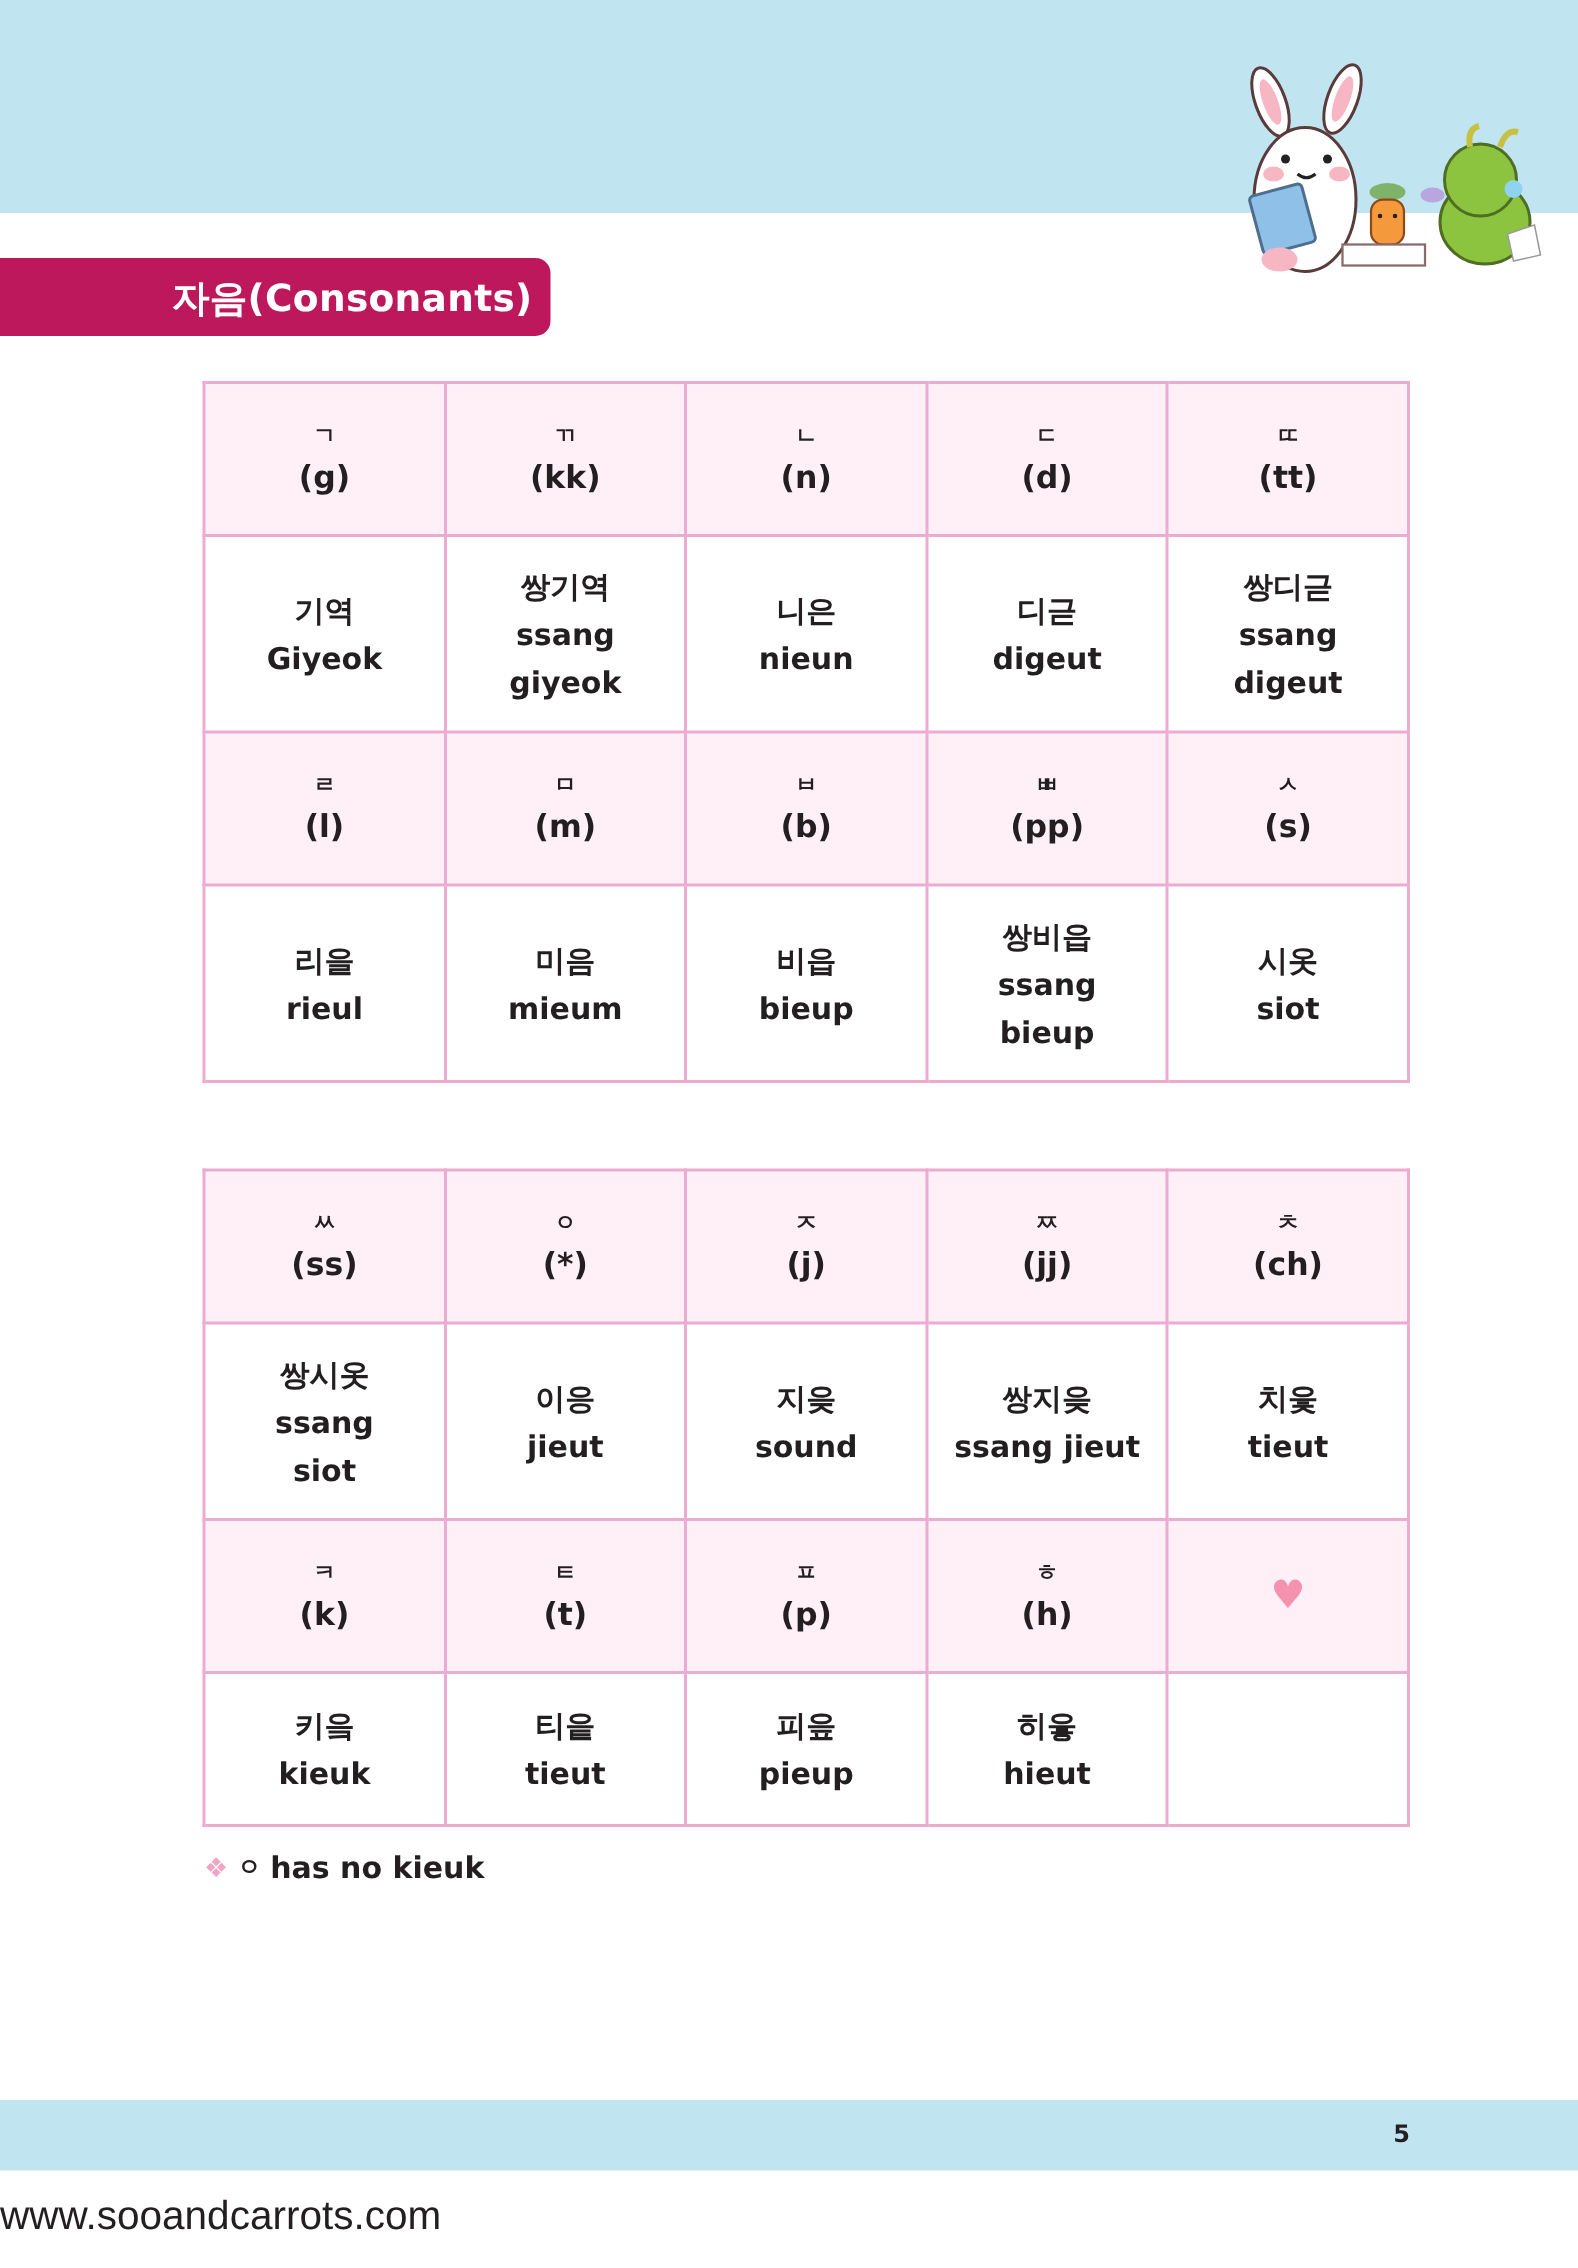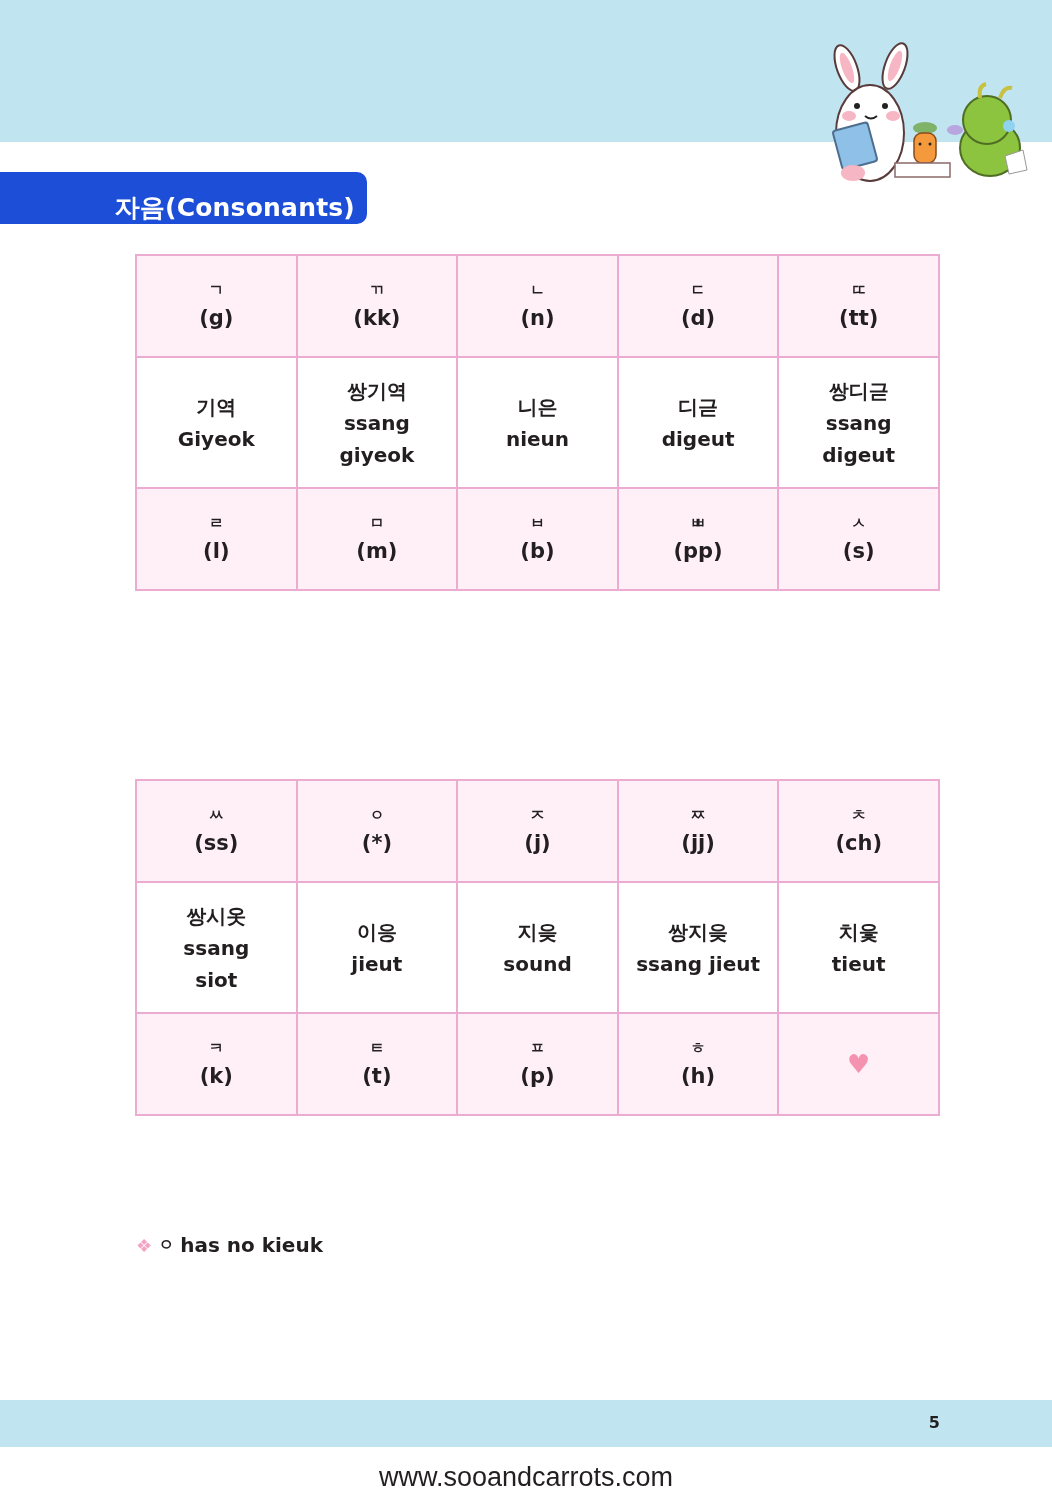--- a/index.html
+++ b/index.html
@@ -12,8 +12,8 @@
 
     .title-tab {
       position: absolute; left: 0; top: 172px; width: 367px; height: 52px;
-      background: #1d4ed8; border-radius: 0 10px 10px 0;
-      display: flex; align-items: flex-end; justify-content: flex-end; padding-right: 12px;
+      background: #be185d; border-radius: 0 10px 10px 0;
+      display: flex; align-items: center; justify-content: flex-end; padding-right: 12px;
     }
     .title-tab span { color: #ffffff; font-weight: bold; font-size: 25px; letter-spacing: 0.2px; }
 

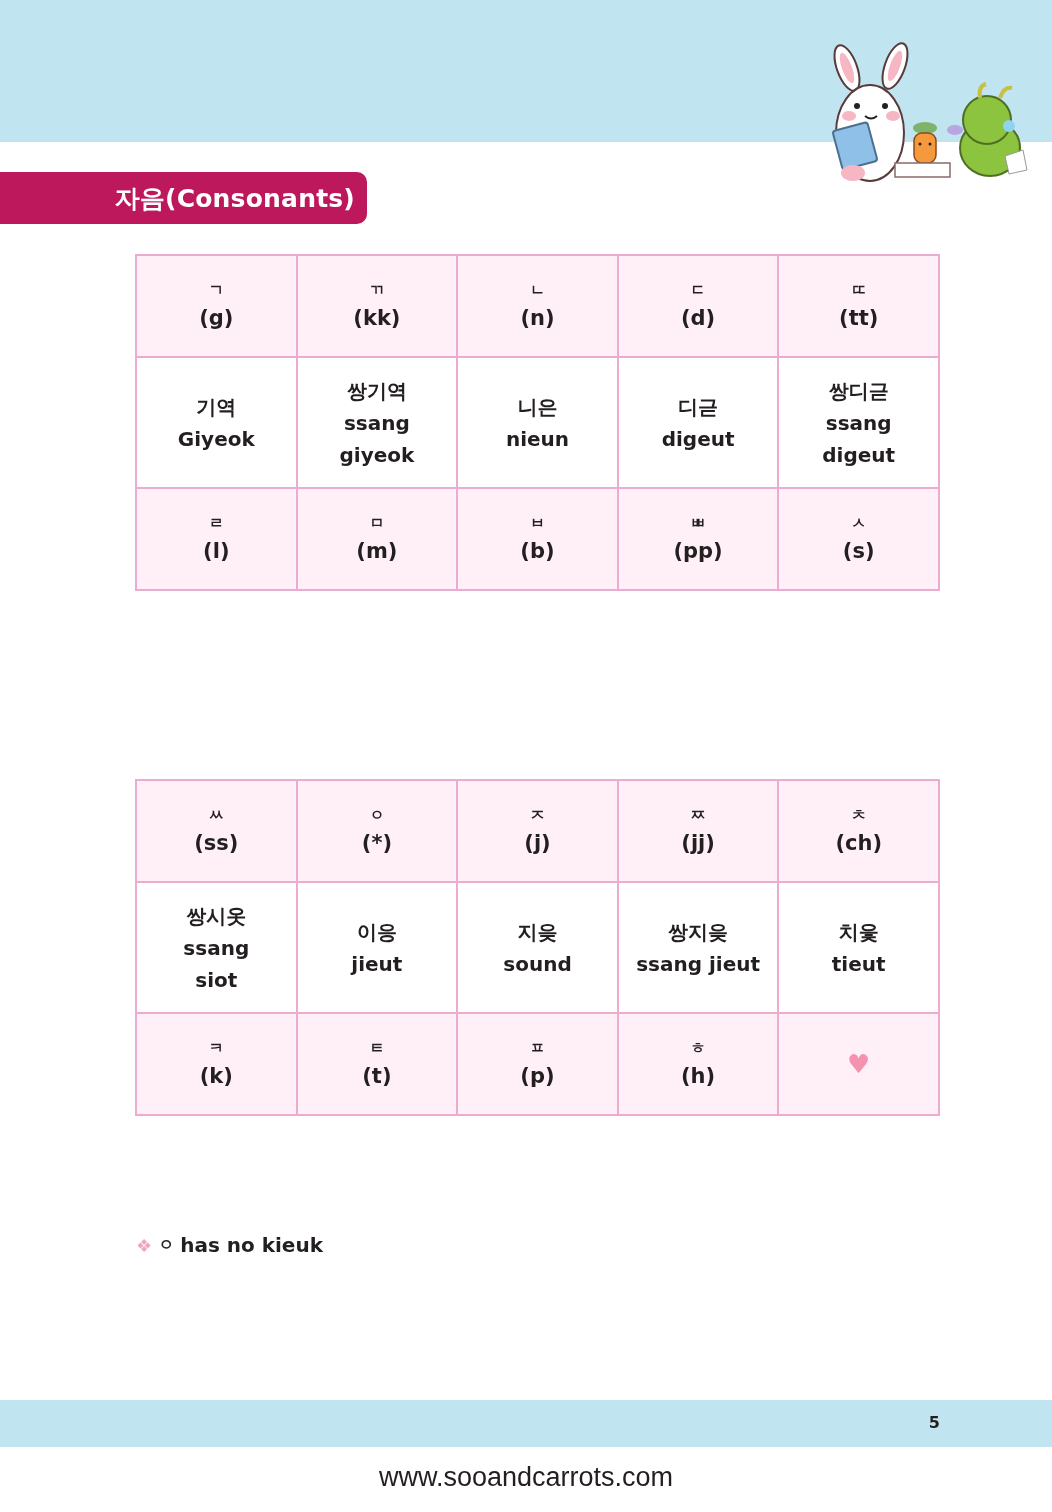--- a/index.html
+++ b/index.html
@@ -153,6 +153,29 @@
           <span class="rom">(s)</span>
         </td>
     </tr>
+    <tr class="name-row">
+      <td>
+          <span class="nm">리을</span>
+          <span class="nm">rieul</span>
+        </td>
+      <td>
+          <span class="nm">미음</span>
+          <span class="nm">mieum</span>
+        </td>
+      <td>
+          <span class="nm">비읍</span>
+          <span class="nm">bieup</span>
+        </td>
+      <td>
+          <span class="nm">쌍비읍</span>
+          <span class="nm">ssang</span>
+          <span class="nm">bieup</span>
+        </td>
+      <td>
+          <span class="nm">시옷</span>
+          <span class="nm">siot</span>
+        </td>
+    </tr>
   </tbody>
 </table>
 

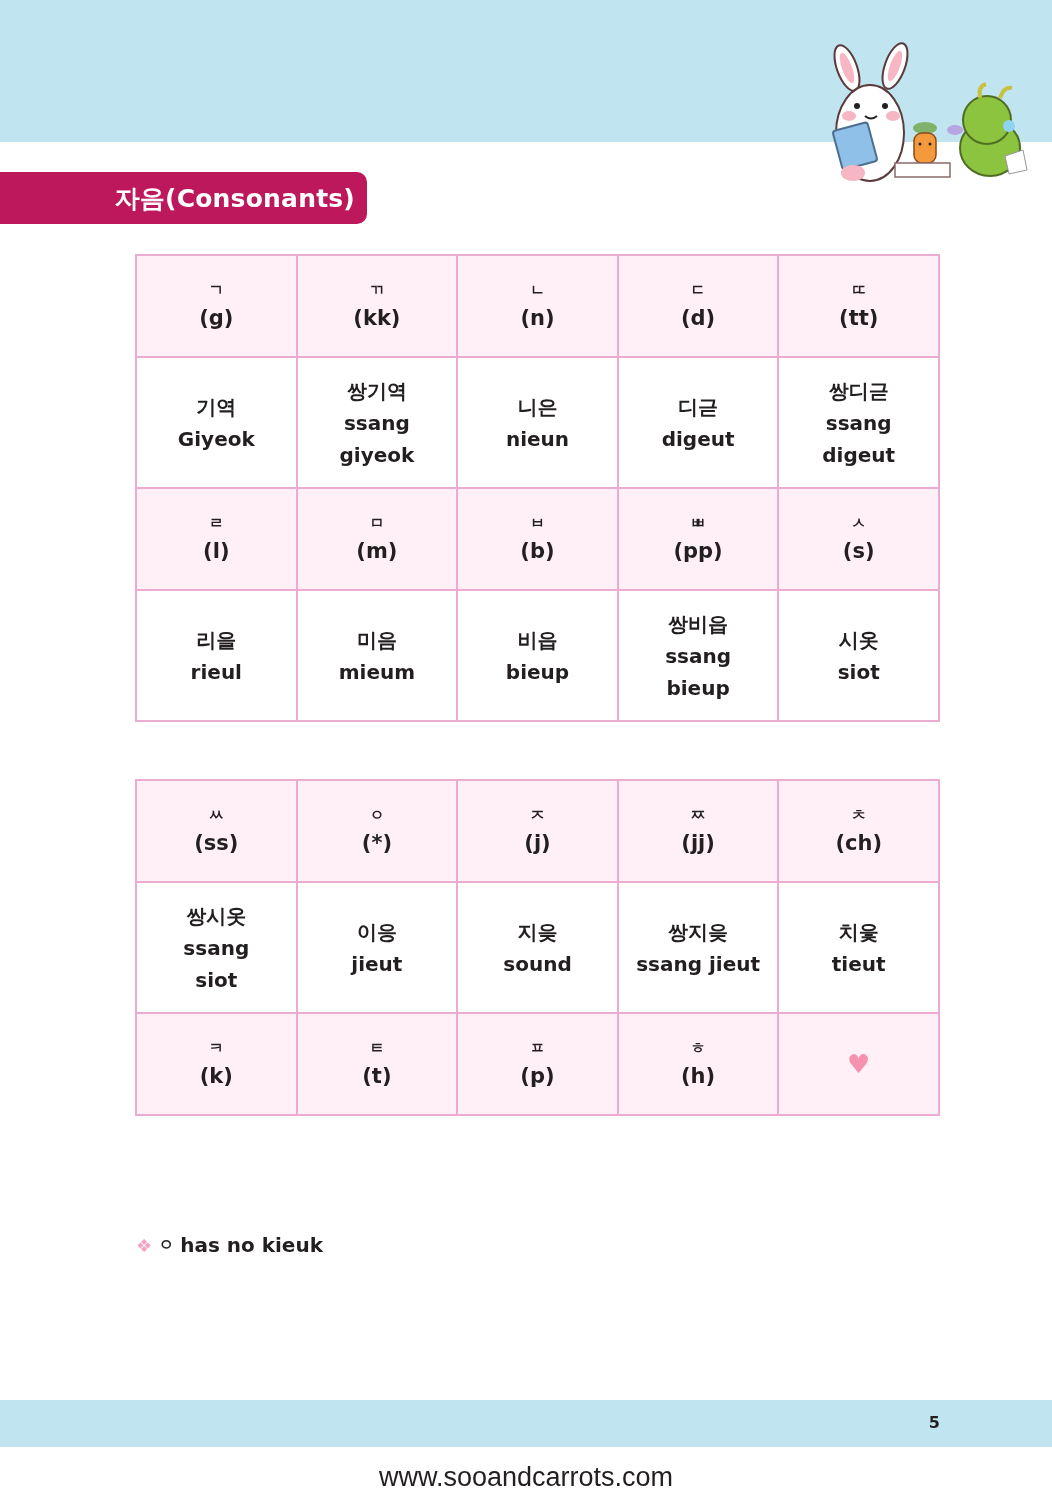--- a/index.html
+++ b/index.html
@@ -245,6 +245,25 @@
         </td>
       <td><span class="heart">♥</span></td>
     </tr>
+    <tr class="name-row short">
+      <td>
+          <span class="nm">키읔</span>
+          <span class="nm">kieuk</span>
+        </td>
+      <td>
+          <span class="nm">티읕</span>
+          <span class="nm">tieut</span>
+        </td>
+      <td>
+          <span class="nm">피읖</span>
+          <span class="nm">pieup</span>
+        </td>
+      <td>
+          <span class="nm">히읗</span>
+          <span class="nm">hieut</span>
+        </td>
+      <td></td>
+    </tr>
   </tbody>
 </table>
 

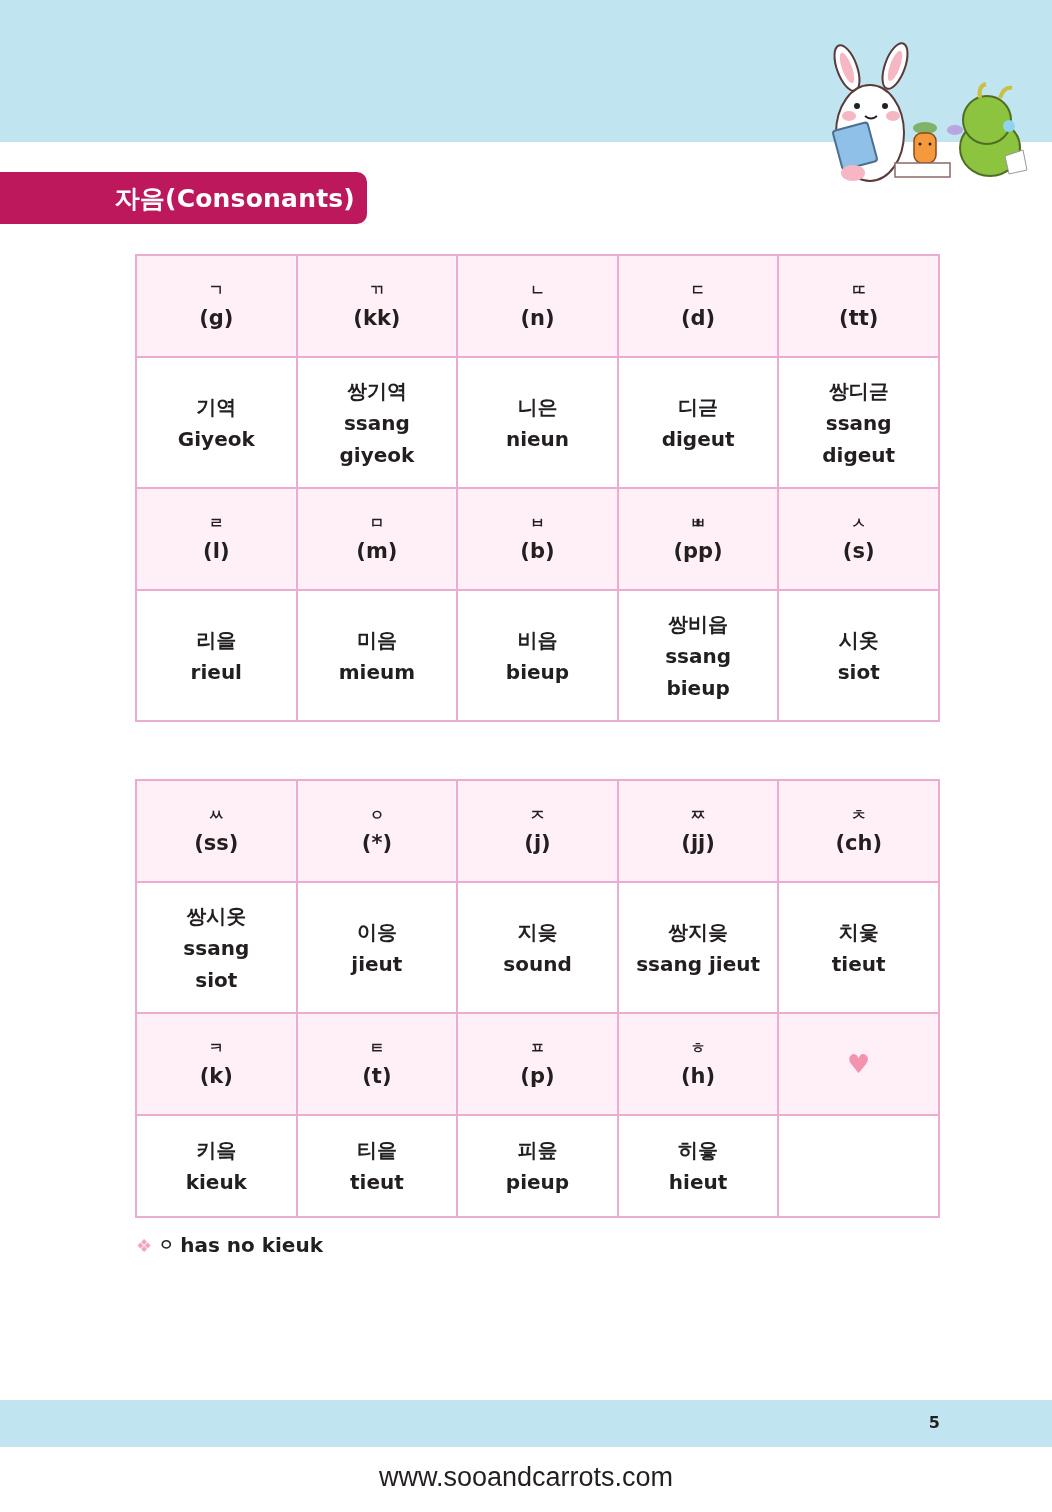--- a/index.html
+++ b/index.html
@@ -42,7 +42,7 @@
 
     .bottom-band { position: absolute; left: 0; top: 1400px; width: 1052px; height: 47px; background: #c1e5f0; }
     .page-num { position: absolute; right: 112px; top: 13px; font-weight: bold; font-size: 16px; color: #231f20; }
-    .url { position: absolute; left: 0; top: 1462px; width: 1052px; text-align: center; font-family: "Liberation Sans", sans-serif; font-size: 27px; color: #231f20; }
+    .url { position: absolute; left: 0; top: 1462px; width: 1052px; font-family: "Liberation Sans", sans-serif; font-size: 27px; color: #231f20; }
   </style>
 </head>
 <body>

